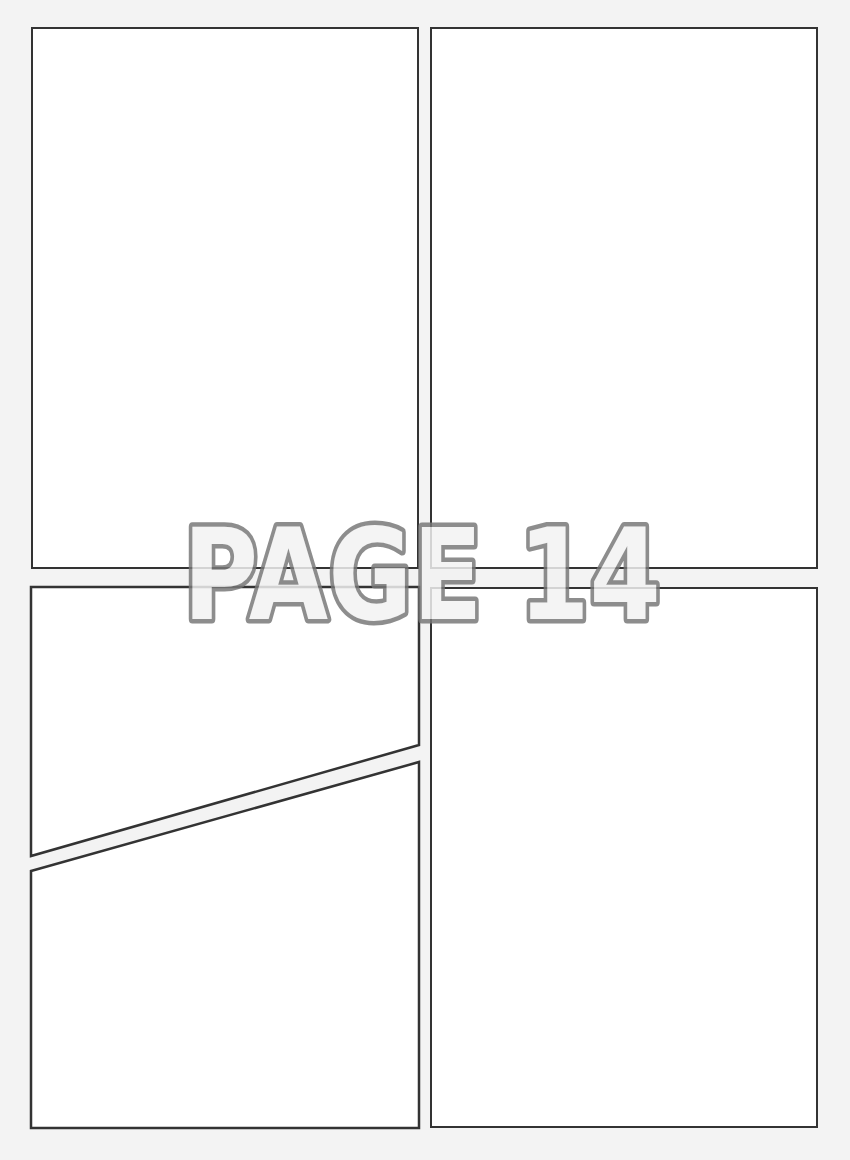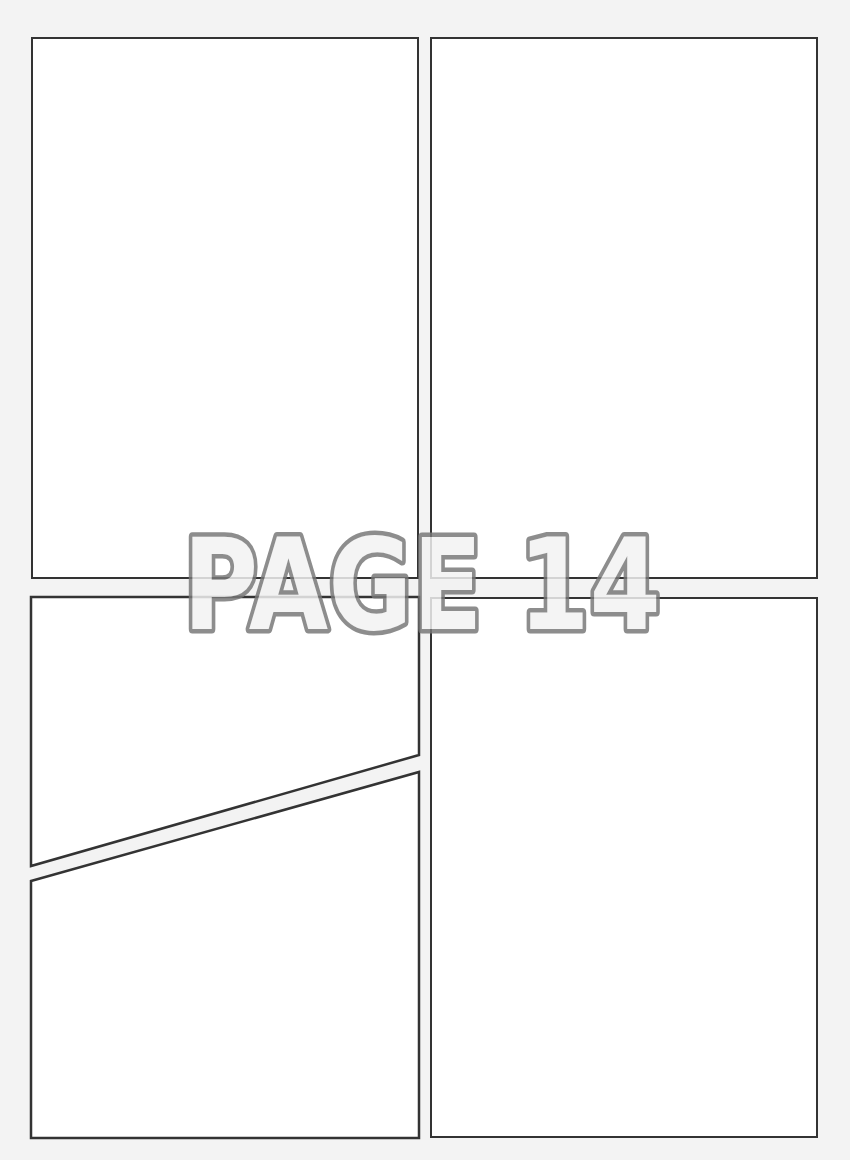--- a/index.html
+++ b/index.html
@@ -19,7 +19,7 @@
     background: var(--background);
     overflow: hidden;
   }
-  .page { position: absolute; inset: 0; margin-top: 10px; }
+  .page { position: absolute; inset: 0; }
   .panel {
     position: absolute;
     background: var(--panel_fill);

